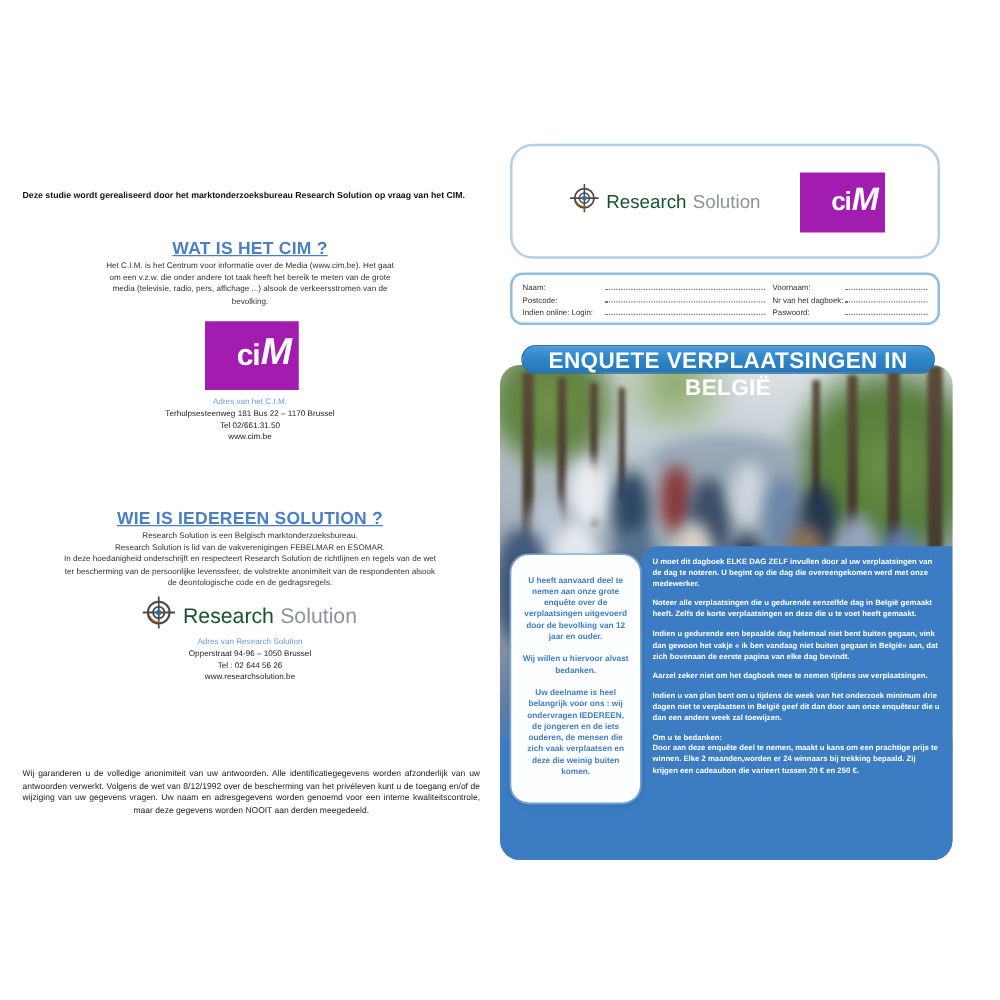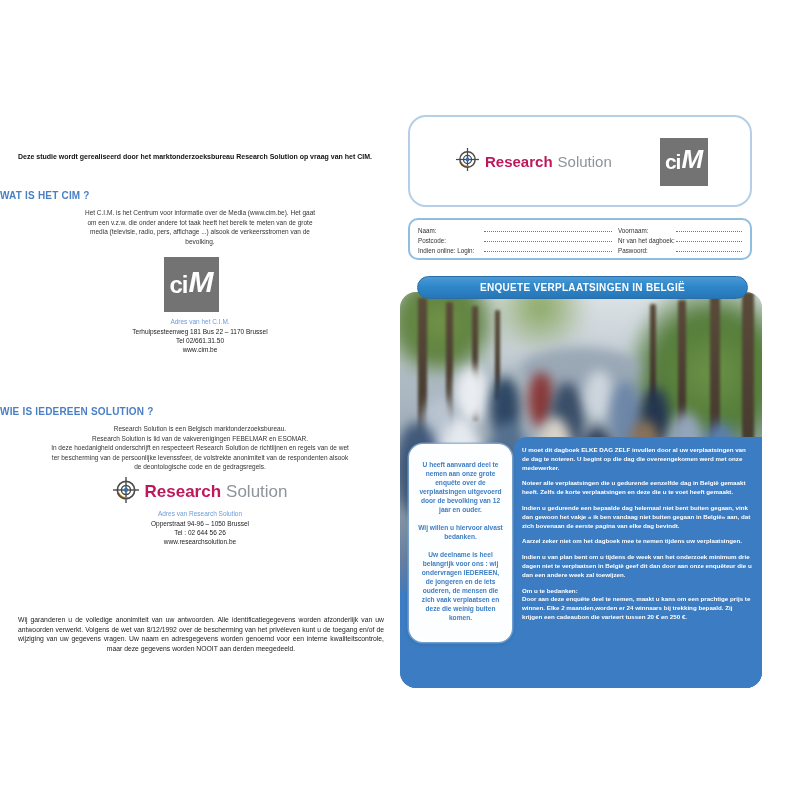--- a/index.html
+++ b/index.html
@@ -18,7 +18,7 @@
   .cim-logo .ci{font-size:24px;letter-spacing:-1px;}
   .cim-logo .em{font-size:30px;font-style:italic;margin-left:1px;transform:translateY(-3px);}
   .rs-logo{display:flex;align-items:center;justify-content:center;gap:6px;}
-  .rs-bold{font-weight:bold;color:#be185d;text-align:right;}
+  .rs-bold{font-weight:normal;color:#14532d;text-align:right;}
   .rs-light{color:#8d949b;margin-left:5px;}
   .footer{left:18px;top:615px;width:366px;font-size:6.8px;line-height:9.5px;
           text-align:justify;text-align-last:center;color:#222;}

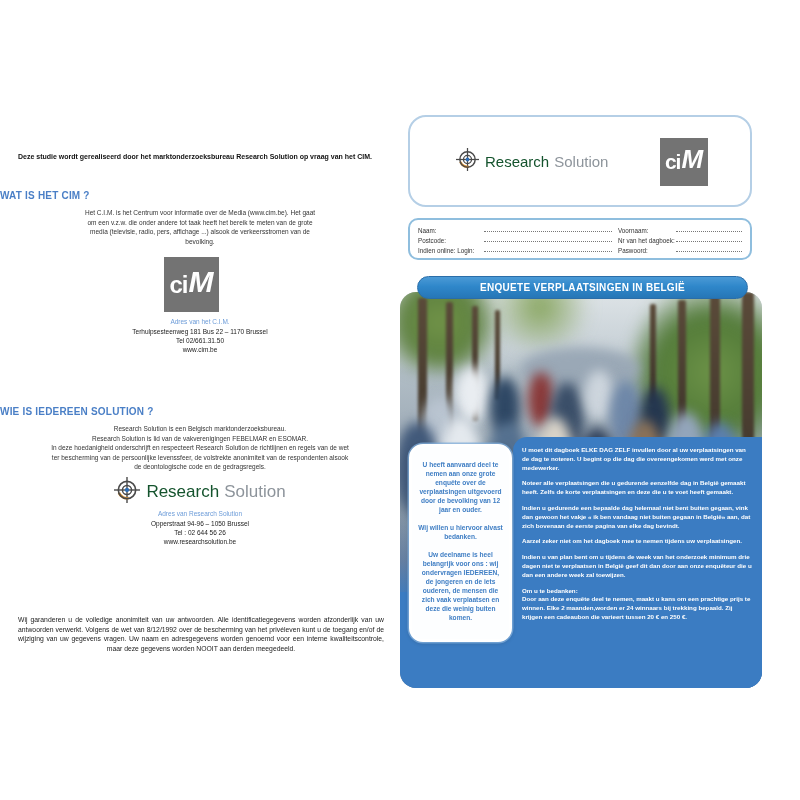--- a/index.html
+++ b/index.html
@@ -13,8 +13,8 @@
   .body-c{text-align:center;font-size:6.5px;line-height:9.5px;color:#333;}
   .addr-label{width:400px;left:0;text-align:center;font-size:6.5px;color:#6b9bd8;}
   .addr-lines{width:400px;left:0;text-align:center;font-size:6.5px;line-height:9px;color:#222;}
-  .cim-logo{background:#737373;color:#fff;display:flex;align-items:center;
-            justify-content:center;font-weight:bold;}
+  .cim-logo{background:#a21caf;color:#fff;display:flex;align-items:center;
+            justify-content:center;font-weight:bold;padding-left:20px;}
   .cim-logo .ci{font-size:24px;letter-spacing:-1px;}
   .cim-logo .em{font-size:30px;font-style:italic;margin-left:1px;transform:translateY(-3px);}
   .rs-logo{display:flex;align-items:center;justify-content:center;gap:6px;}

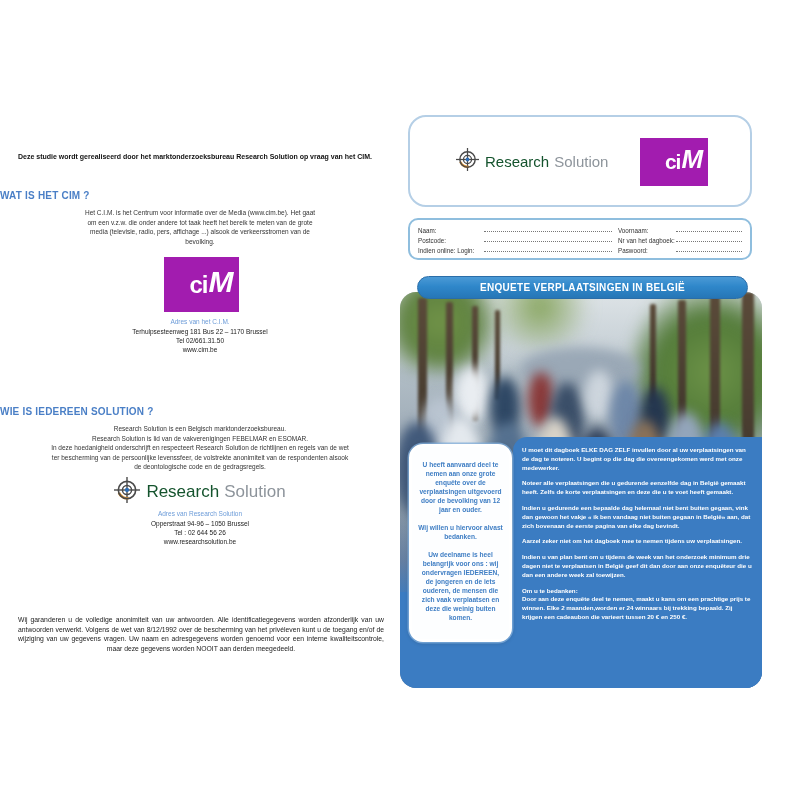--- a/index.html
+++ b/index.html
@@ -8,8 +8,8 @@
   .abs{position:absolute;}
   
   .intro{left:18px;top:153px;width:366px;font-size:7px;font-weight:bold;color:#111;}
-  .sec-title{left:0;width:400px;font-size:10px;font-weight:bold;
-             color:#4a7fc6;letter-spacing:.2px;}
+  .sec-title{left:0;width:400px;text-align:center;font-size:14px;font-weight:bold;
+             color:#4a7fc6;text-decoration:underline;letter-spacing:.2px;}
   .body-c{text-align:center;font-size:6.5px;line-height:9.5px;color:#333;}
   .addr-label{width:400px;left:0;text-align:center;font-size:6.5px;color:#6b9bd8;}
   .addr-lines{width:400px;left:0;text-align:center;font-size:6.5px;line-height:9px;color:#222;}

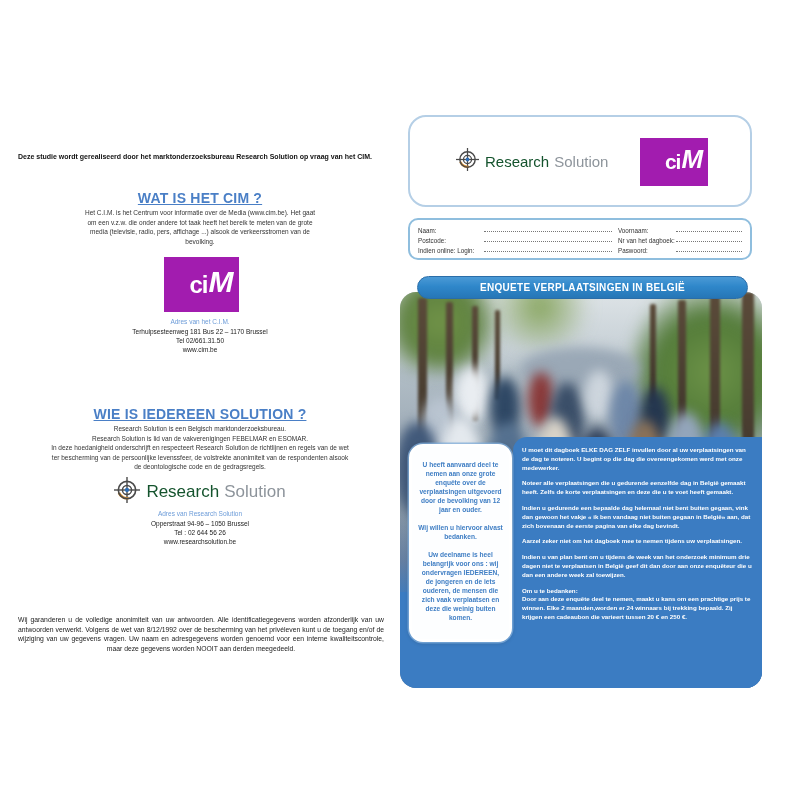--- a/index.html
+++ b/index.html
@@ -36,7 +36,7 @@
   .fdots-r{flex:1;border-bottom:1px dotted #777;margin:0 0 2px 0;height:8px;}
   .banner{left:417px;top:276px;width:331px;height:23px;border-radius:12px;z-index:6;
           background:linear-gradient(180deg,#4b9ad6 0%,#2f87ca 45%,#2676b6 100%);
-          border:1px solid #2a6da8;color:#fff;font-weight:bold;font-size:10px;
+          border:1px solid #2a6da8;color:#fff;font-weight:bold;font-size:18px;
           text-align:center;line-height:22px;letter-spacing:.3px;box-sizing:border-box;}
   .photo{left:400px;top:292px;width:362px;height:396px;border-radius:16px;overflow:hidden;
          background:linear-gradient(180deg,#c4ced4 0%,#b3bfc7 18%,#a2afba 34%,#8d9ca9 52%,#7b8c9c 70%,#6d8095 85%);

